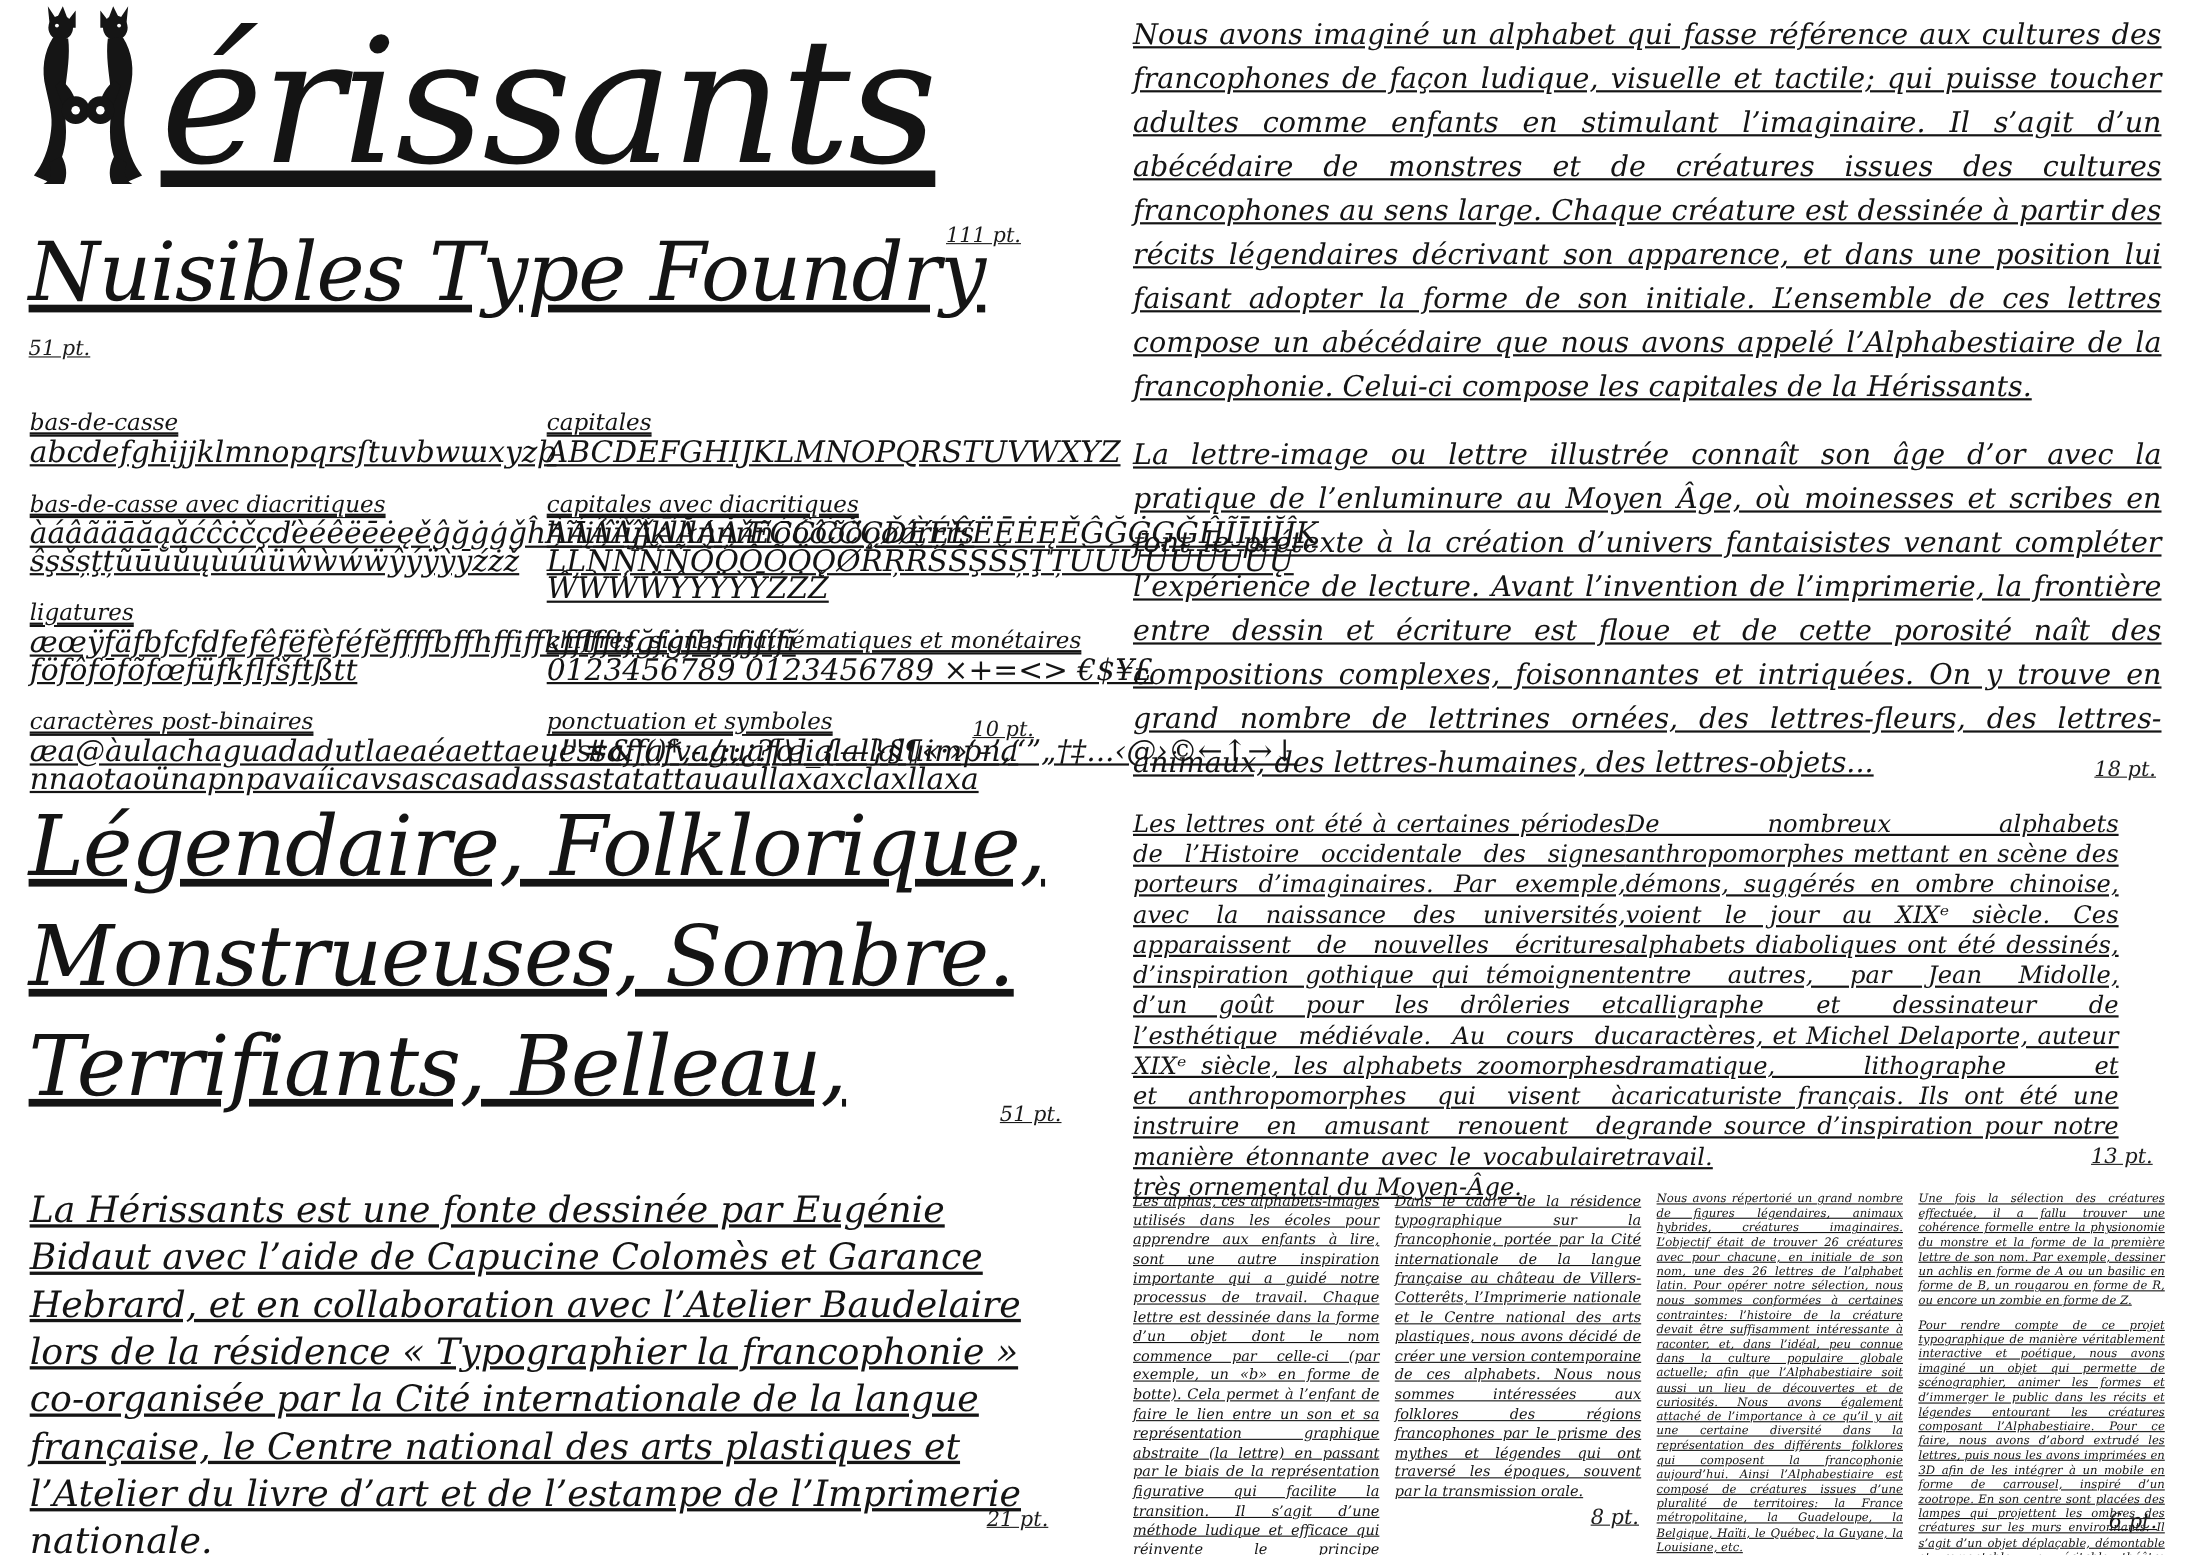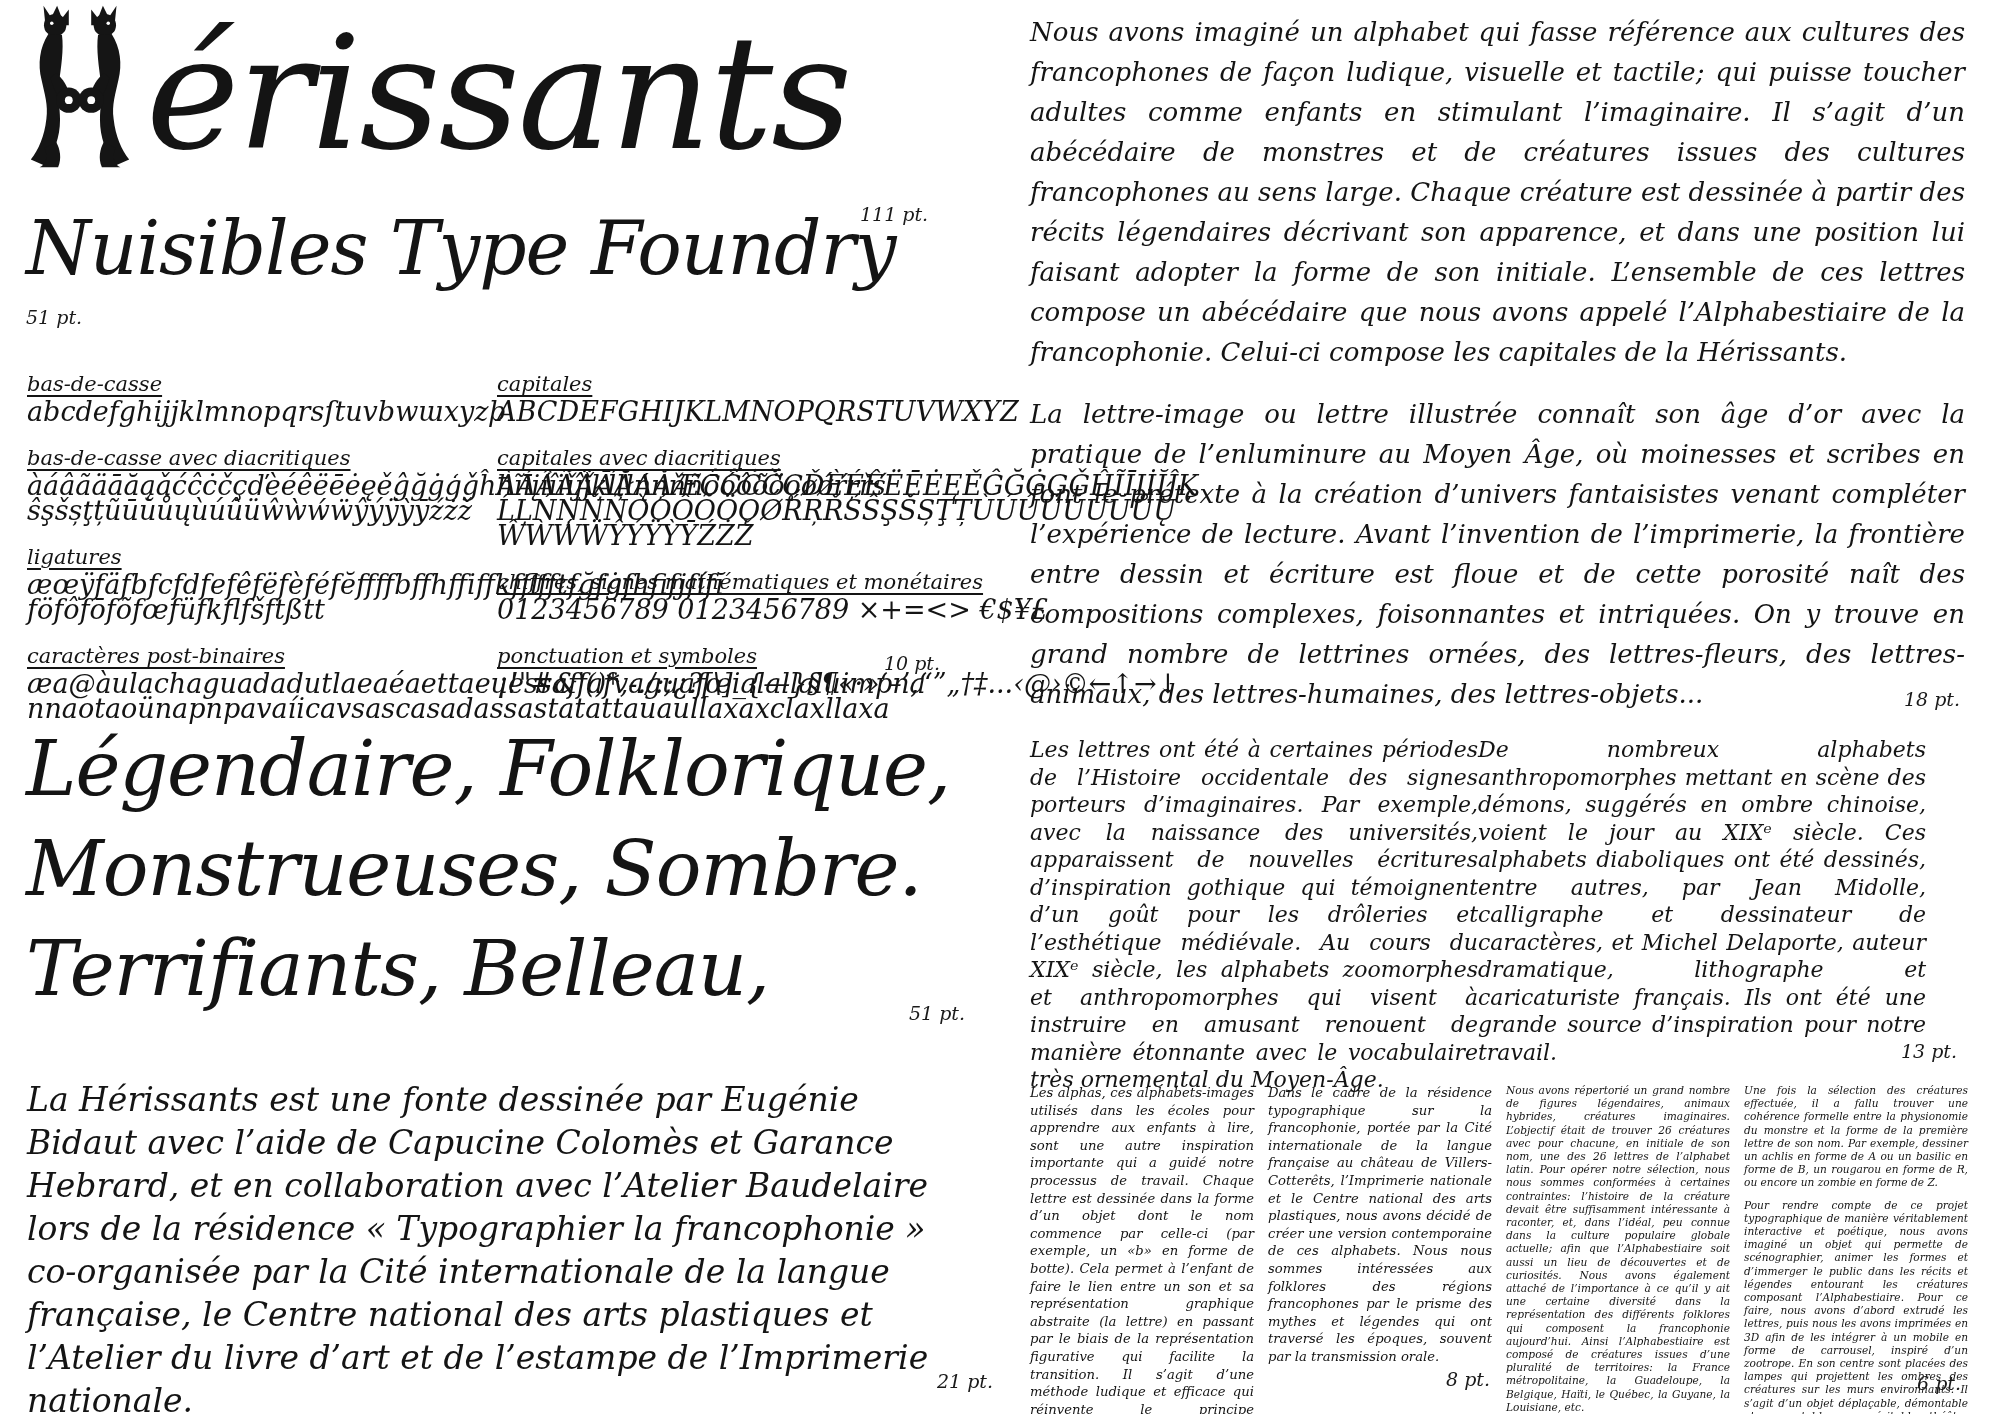--- a/index.html
+++ b/index.html
@@ -9,7 +9,7 @@
     font-family:"DejaVu Serif","Liberation Serif",serif;
     font-style:italic;
   }
-  .abs{position:absolute;}
+  .abs{position:absolute;text-decoration:underline;}
   
   #title-block{left:24px;top:2px;display:flex;align-items:flex-end;gap:10px;}
   #title-text{font-size:158px;line-height:1.02;letter-spacing:-2px;white-space:nowrap;}

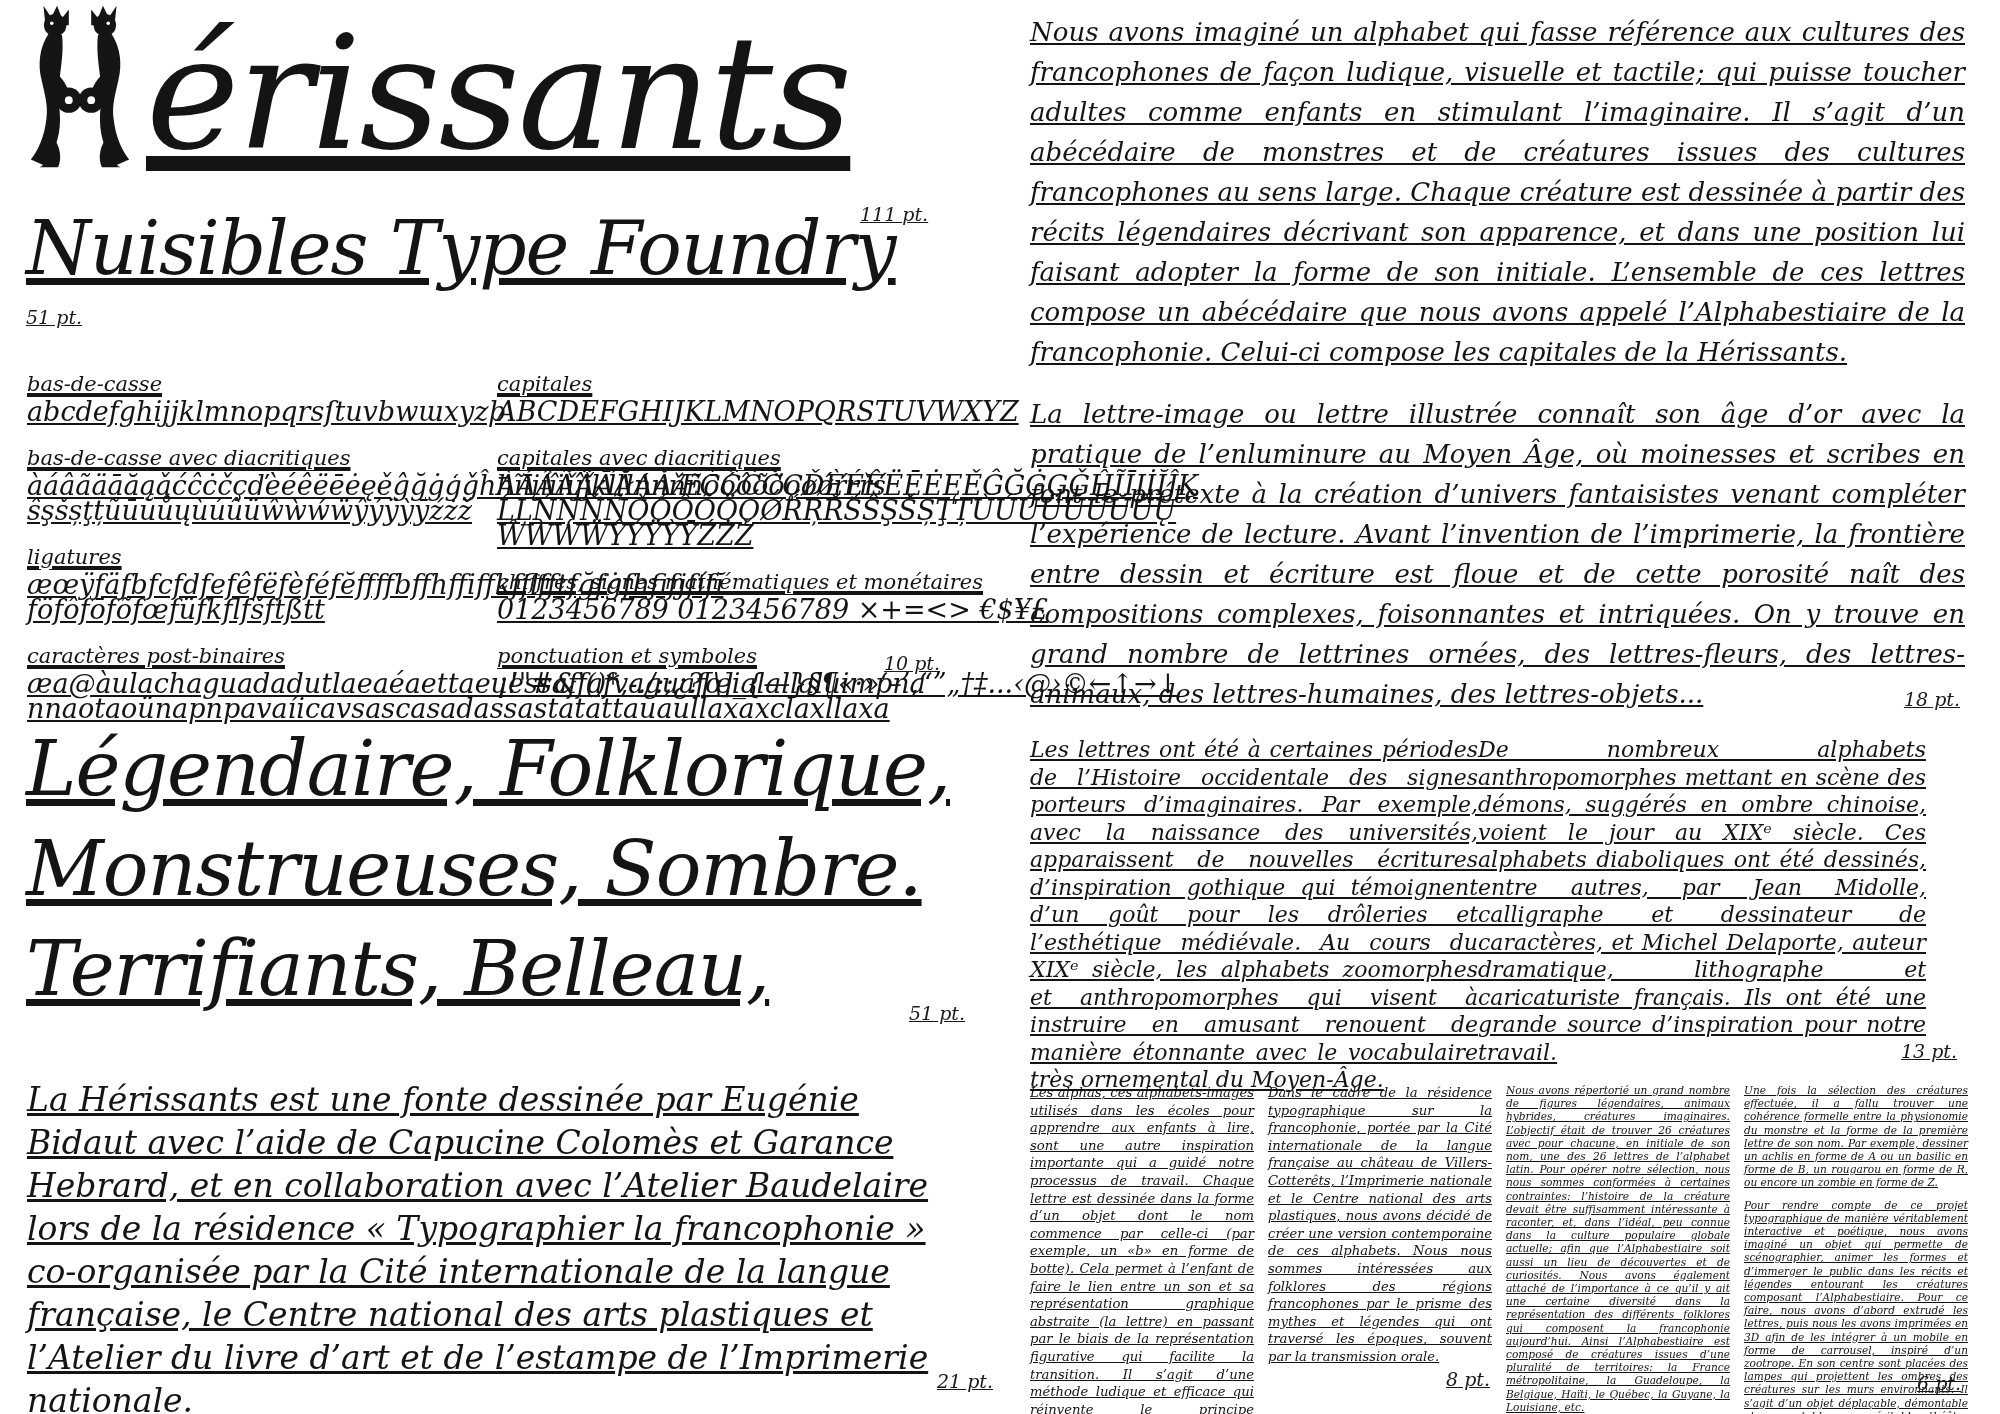--- a/index.html
+++ b/index.html
@@ -34,7 +34,7 @@
   #display-size{left:880px;top:1002px;width:85px;text-align:right;}
   
   #about-block{left:27px;top:1078px;width:938px;font-size:33px;line-height:43px;text-align:left;}
-  #about-size{left:908px;top:1370px;width:85px;text-align:right;}
+  #about-size{left:868px;top:1370px;width:85px;text-align:right;}
   
   #intro-block{left:1030px;top:12px;width:935px;}
   #intro-block p{margin:0 0 22px 0;font-size:26px;line-height:40px;text-align:justify;hyphens:auto;}

